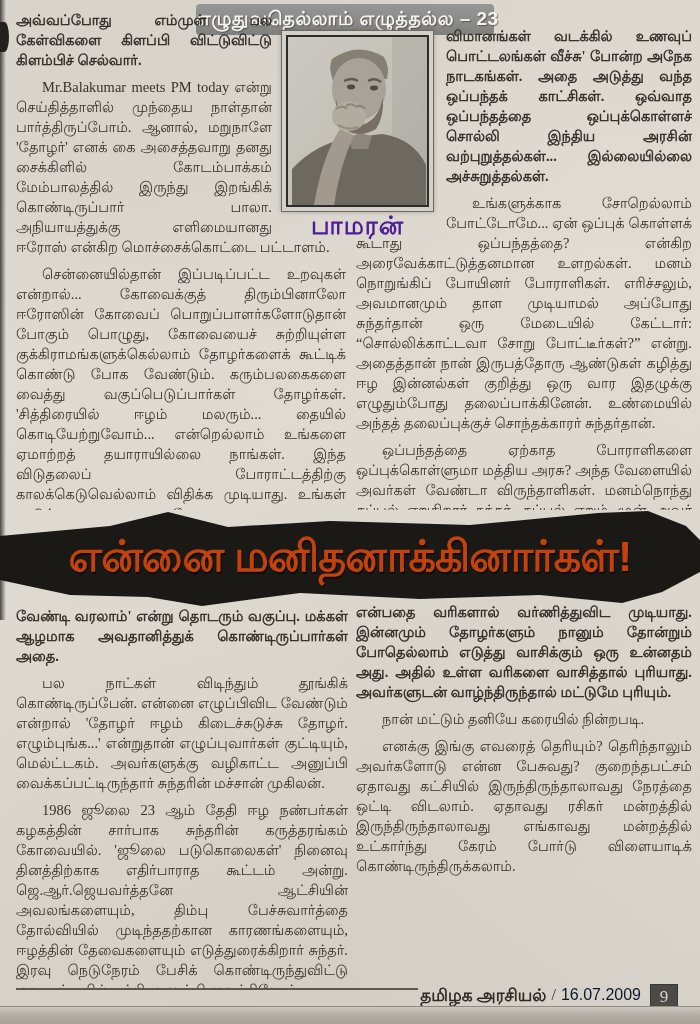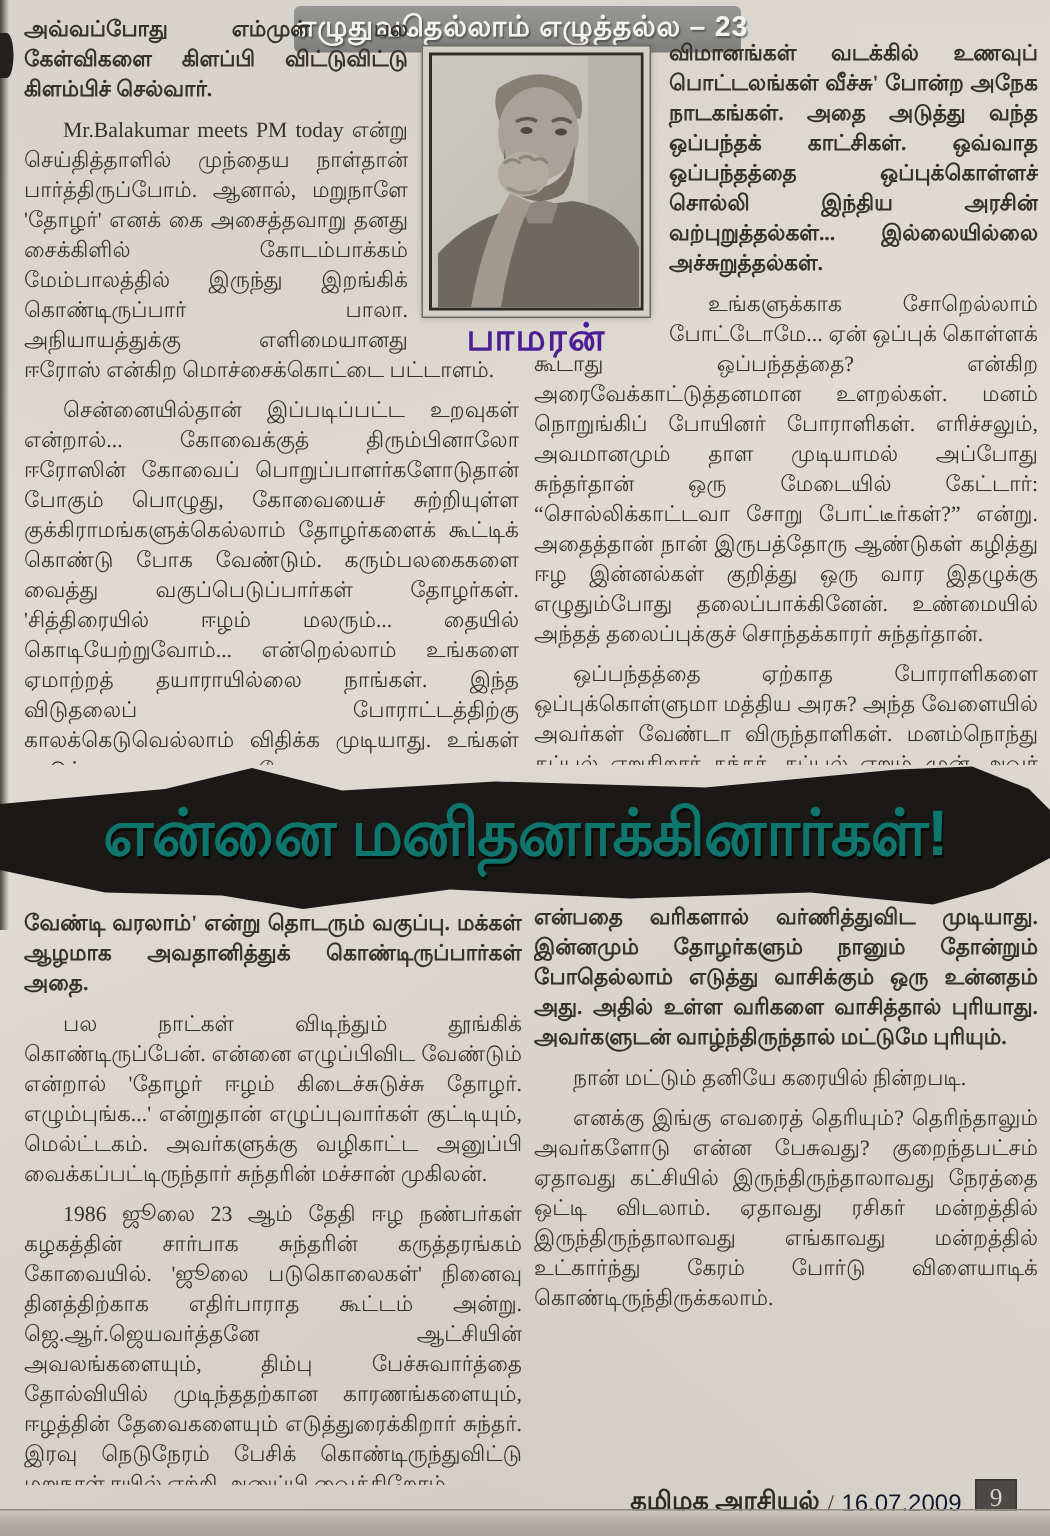--- a/index.html
+++ b/index.html
@@ -66,7 +66,7 @@
   .banner .headline{
     position:absolute;left:0;top:14px;width:700px;height:70px;
     display:flex;align-items:center;justify-content:center;
-    color:#0f766e;font-family:"Liberation Sans","DejaVu Sans",sans-serif;
+    color:#c2410c;font-family:"Liberation Sans","DejaVu Sans",sans-serif;
     font-weight:bold;font-size:43px;white-space:nowrap;letter-spacing:-1px;
     text-shadow:1px 2px 0 rgba(0,0,0,0.6);
   }

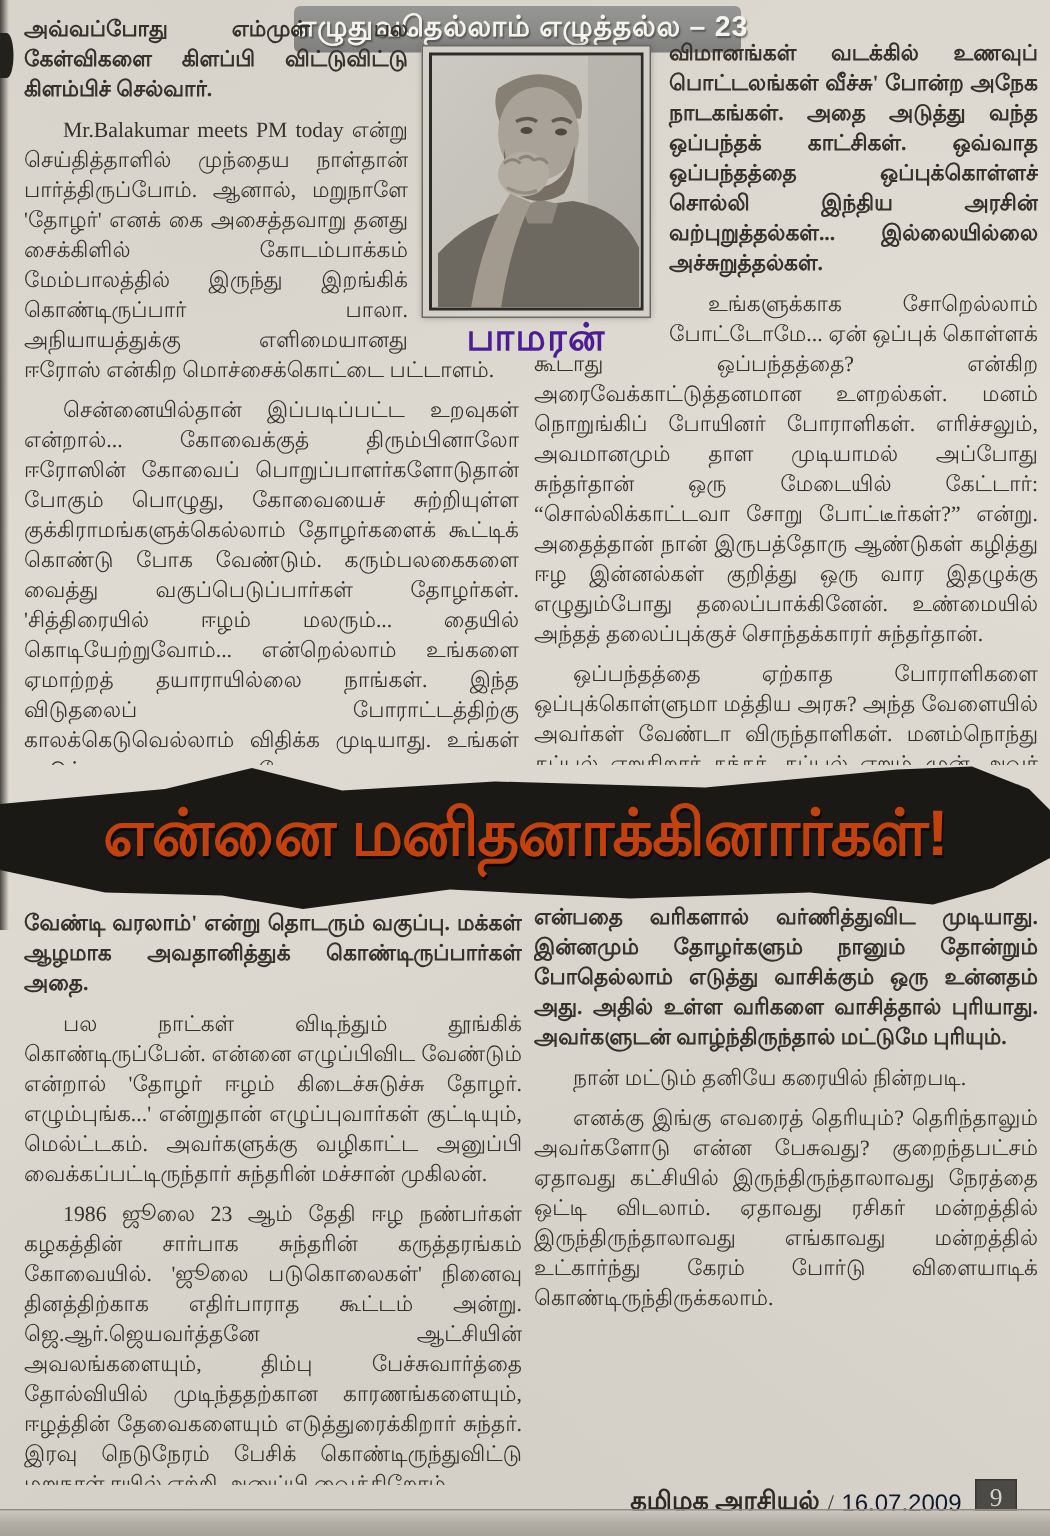--- a/index.html
+++ b/index.html
@@ -72,7 +72,7 @@
   }
   .footer{
     position:absolute;left:16px;top:984px;width:662px;height:28px;
-    display:flex;align-items:flex-end;
+    display:flex;align-items:flex-start;
   }
   .footer-line{flex:1;height:2px;background:#5b5850;margin-right:2px;margin-top:4px;}
   .footer-pub{font-weight:bold;font-size:17px;color:#2e2b26;white-space:nowrap;margin-top:2px;}

